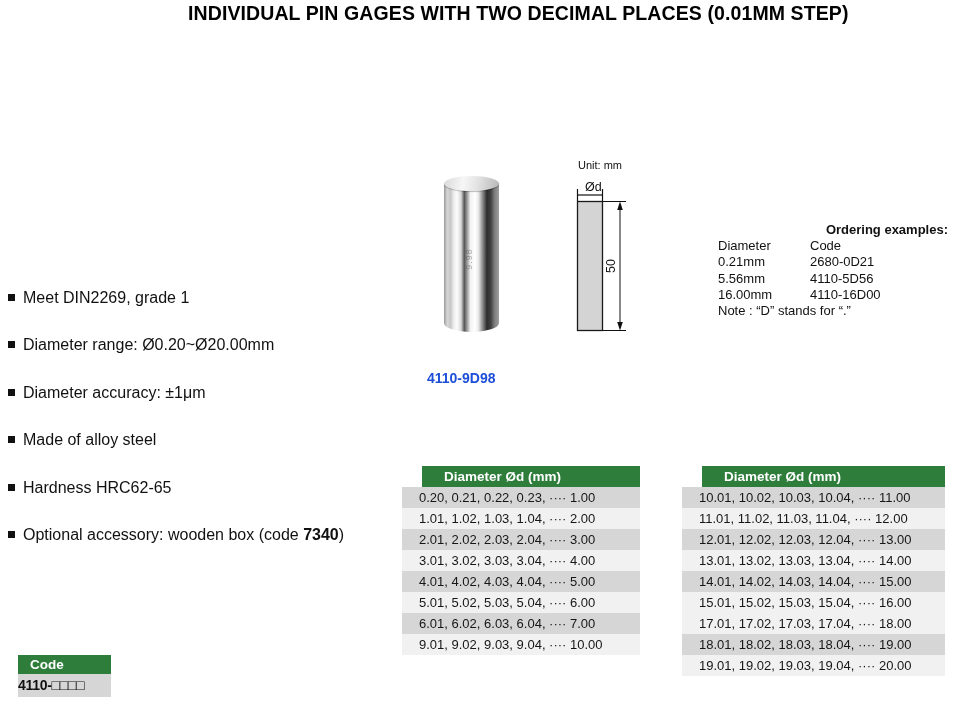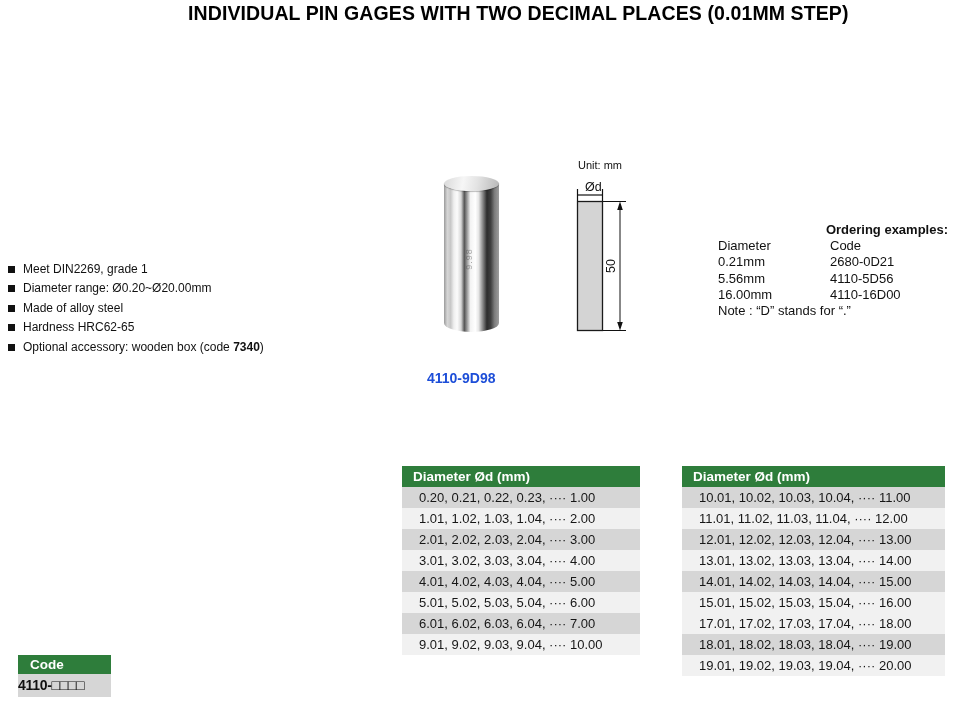--- a/index.html
+++ b/index.html
@@ -41,7 +41,7 @@
   
   #ordering{position:absolute;left:718px;top:222px;width:230px;font-size:13px;line-height:16.2px;color:#111;}
   #ordering .o-title{font-weight:bold;text-align:right;}
-  .o-row{display:flex;gap:20px;}
+  .o-row{display:flex;}
   .o-cell-d{width:92px;flex:0 0 auto;}
   
   .dia-table{position:absolute;top:466px;}

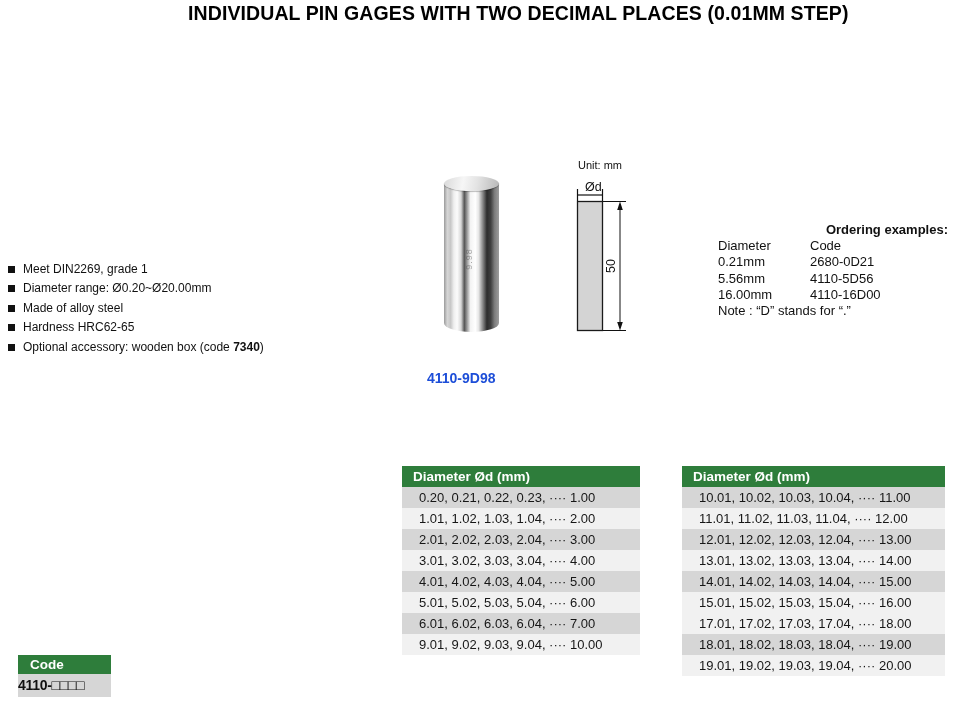--- a/index.html
+++ b/index.html
@@ -14,7 +14,7 @@
   }
   
   #features{position:absolute;left:8px;top:260px;width:380px;}
-  .feature{display:flex;align-items:flex-start;line-height:19.4px;font-size:12px;color:#111;}
+  .feature{display:flex;align-items:flex-start;line-height:19.4px;font-size:16px;color:#111;margin-top:28px;}
   .bullet{flex:0 0 auto;width:7px;height:7px;background:#111;margin:6px 8px 0 0;}
   
   #pin-photo{position:absolute;left:444px;top:176px;width:55px;height:163px;}

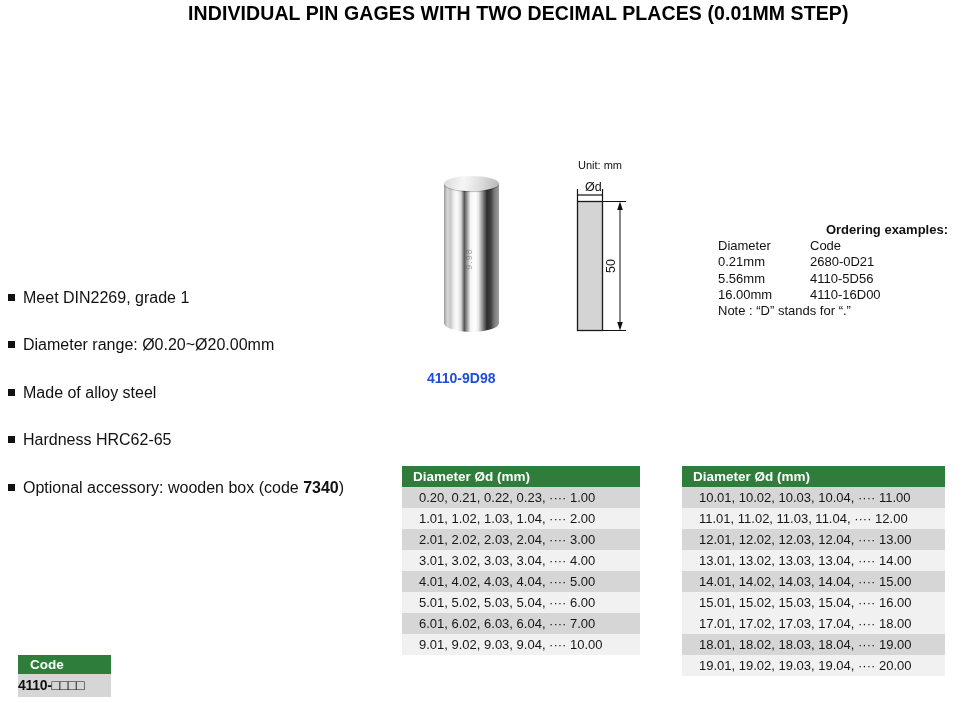--- a/index.html
+++ b/index.html
@@ -74,6 +74,10 @@
       <div class="feature">
         <span class="bullet"></span>
         <span>Diameter range: Ø0.20~Ø20.00mm</span>
+      </div>
+      <div class="feature">
+        <span class="bullet"></span>
+        <span>Diameter accuracy: ±1μm</span>
       </div>
       <div class="feature">
         <span class="bullet"></span>

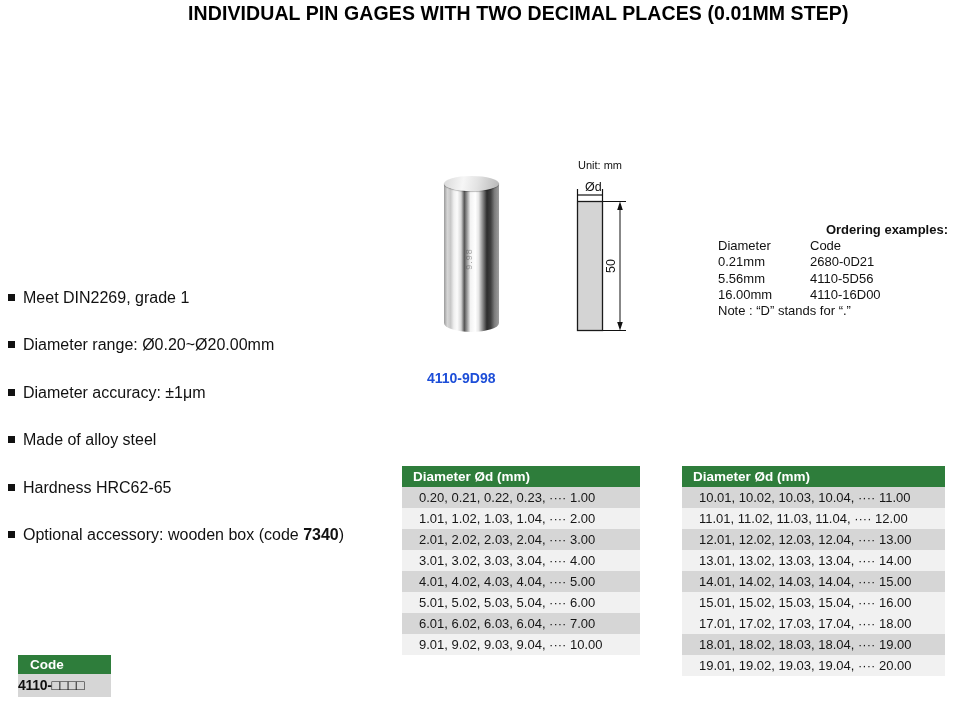--- a/index.html
+++ b/index.html
@@ -49,7 +49,7 @@
   #dia-table-right{left:682px;width:263px;}
   .dia-head{
     height:21px;line-height:21px;background:#2e7d3b;color:#ffffff;
-    font-weight:bold;font-size:13.5px;padding-left:11px;white-space:nowrap;
+    font-weight:bold;font-size:13.5px;padding-left:22px;white-space:nowrap;margin-left:20px;
   }
   .dia-row{height:21px;line-height:21px;font-size:13px;padding-left:17px;color:#161616;white-space:nowrap;}
   .dia-row.odd{background:#d6d6d6;}

